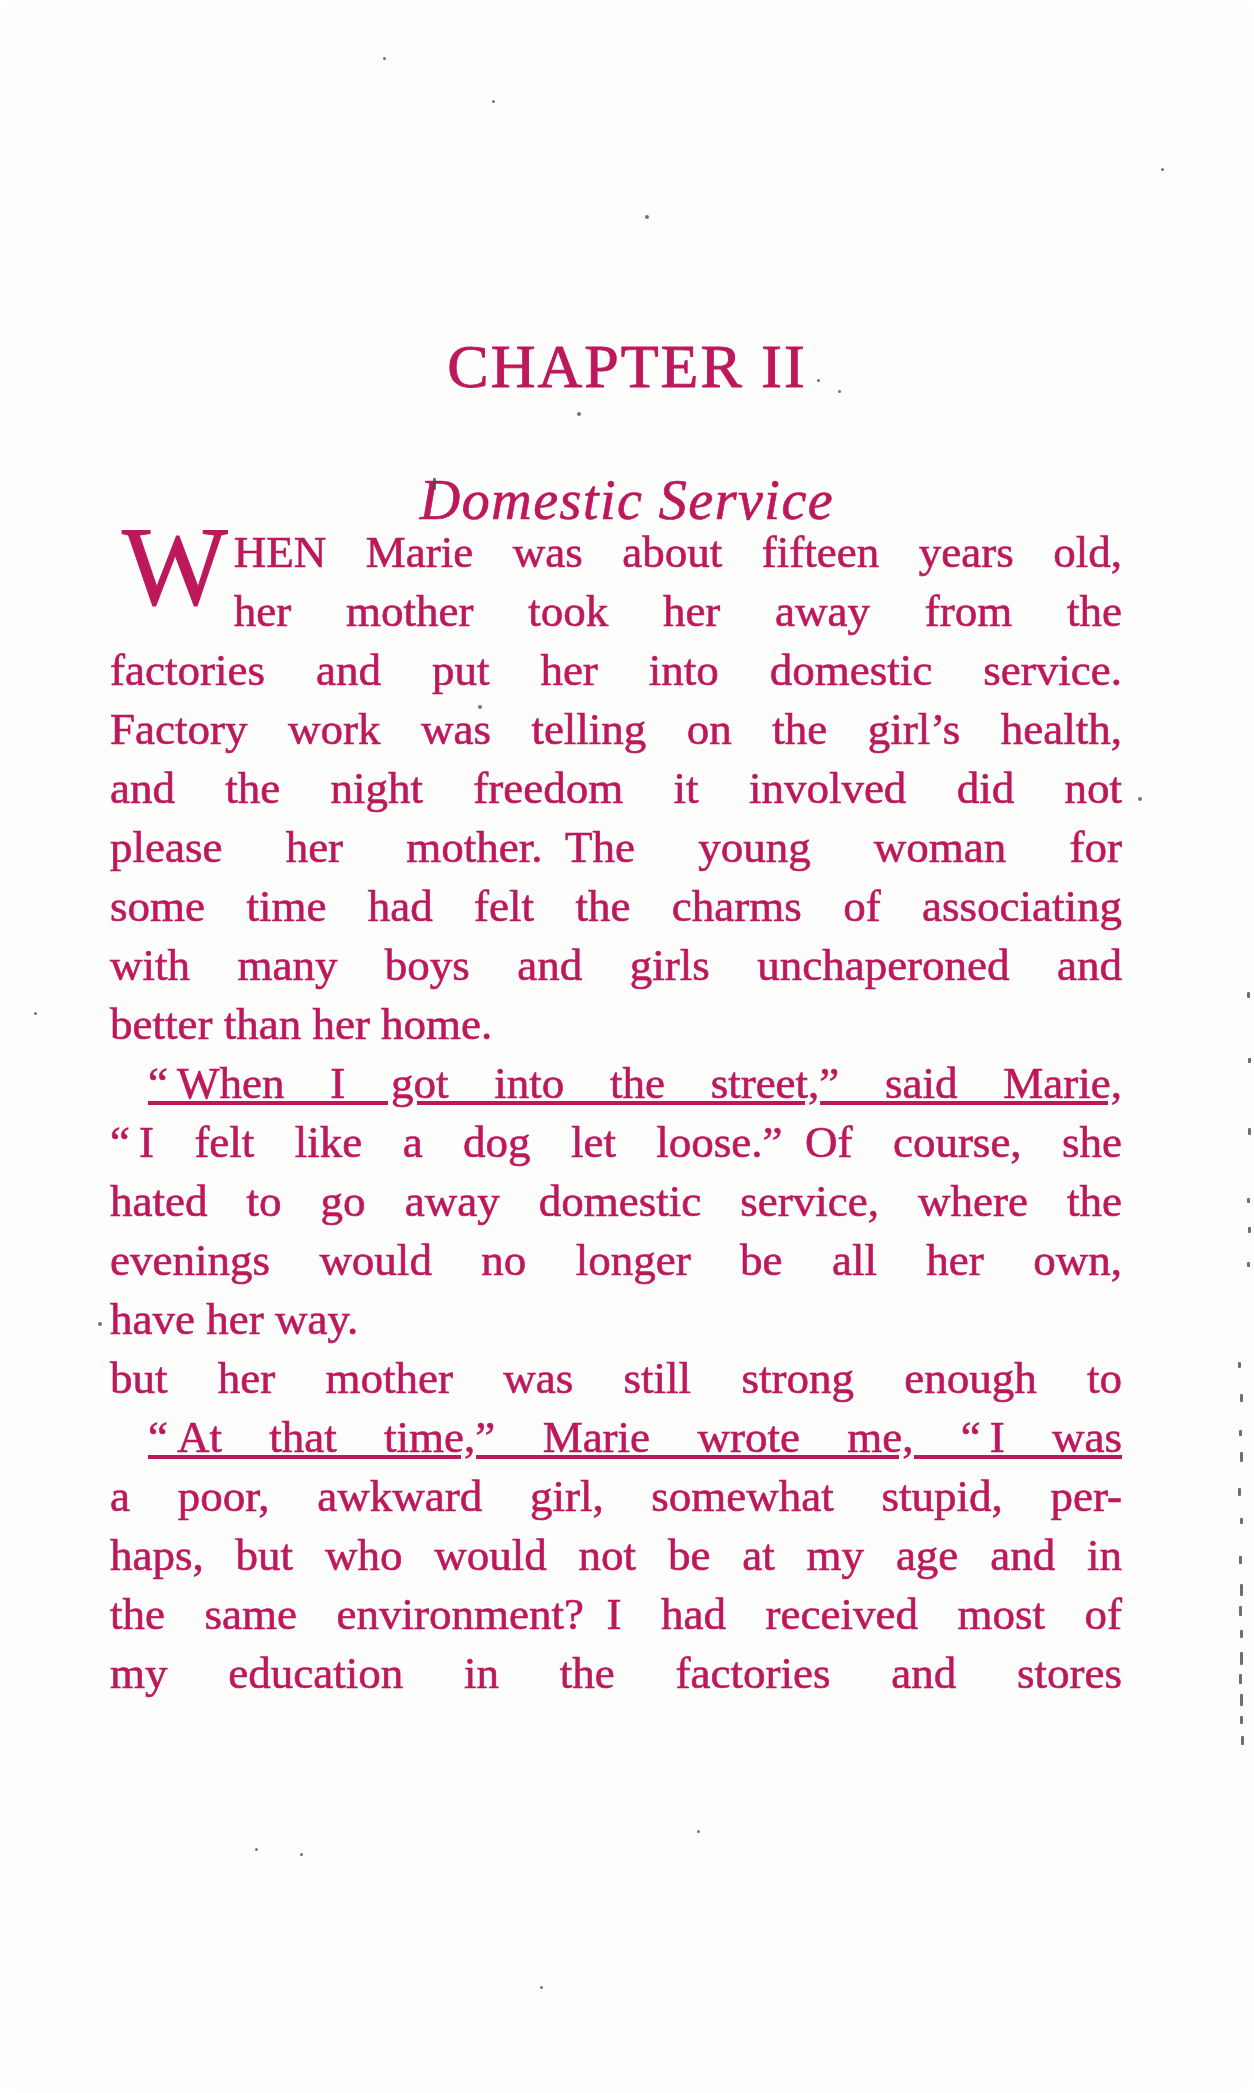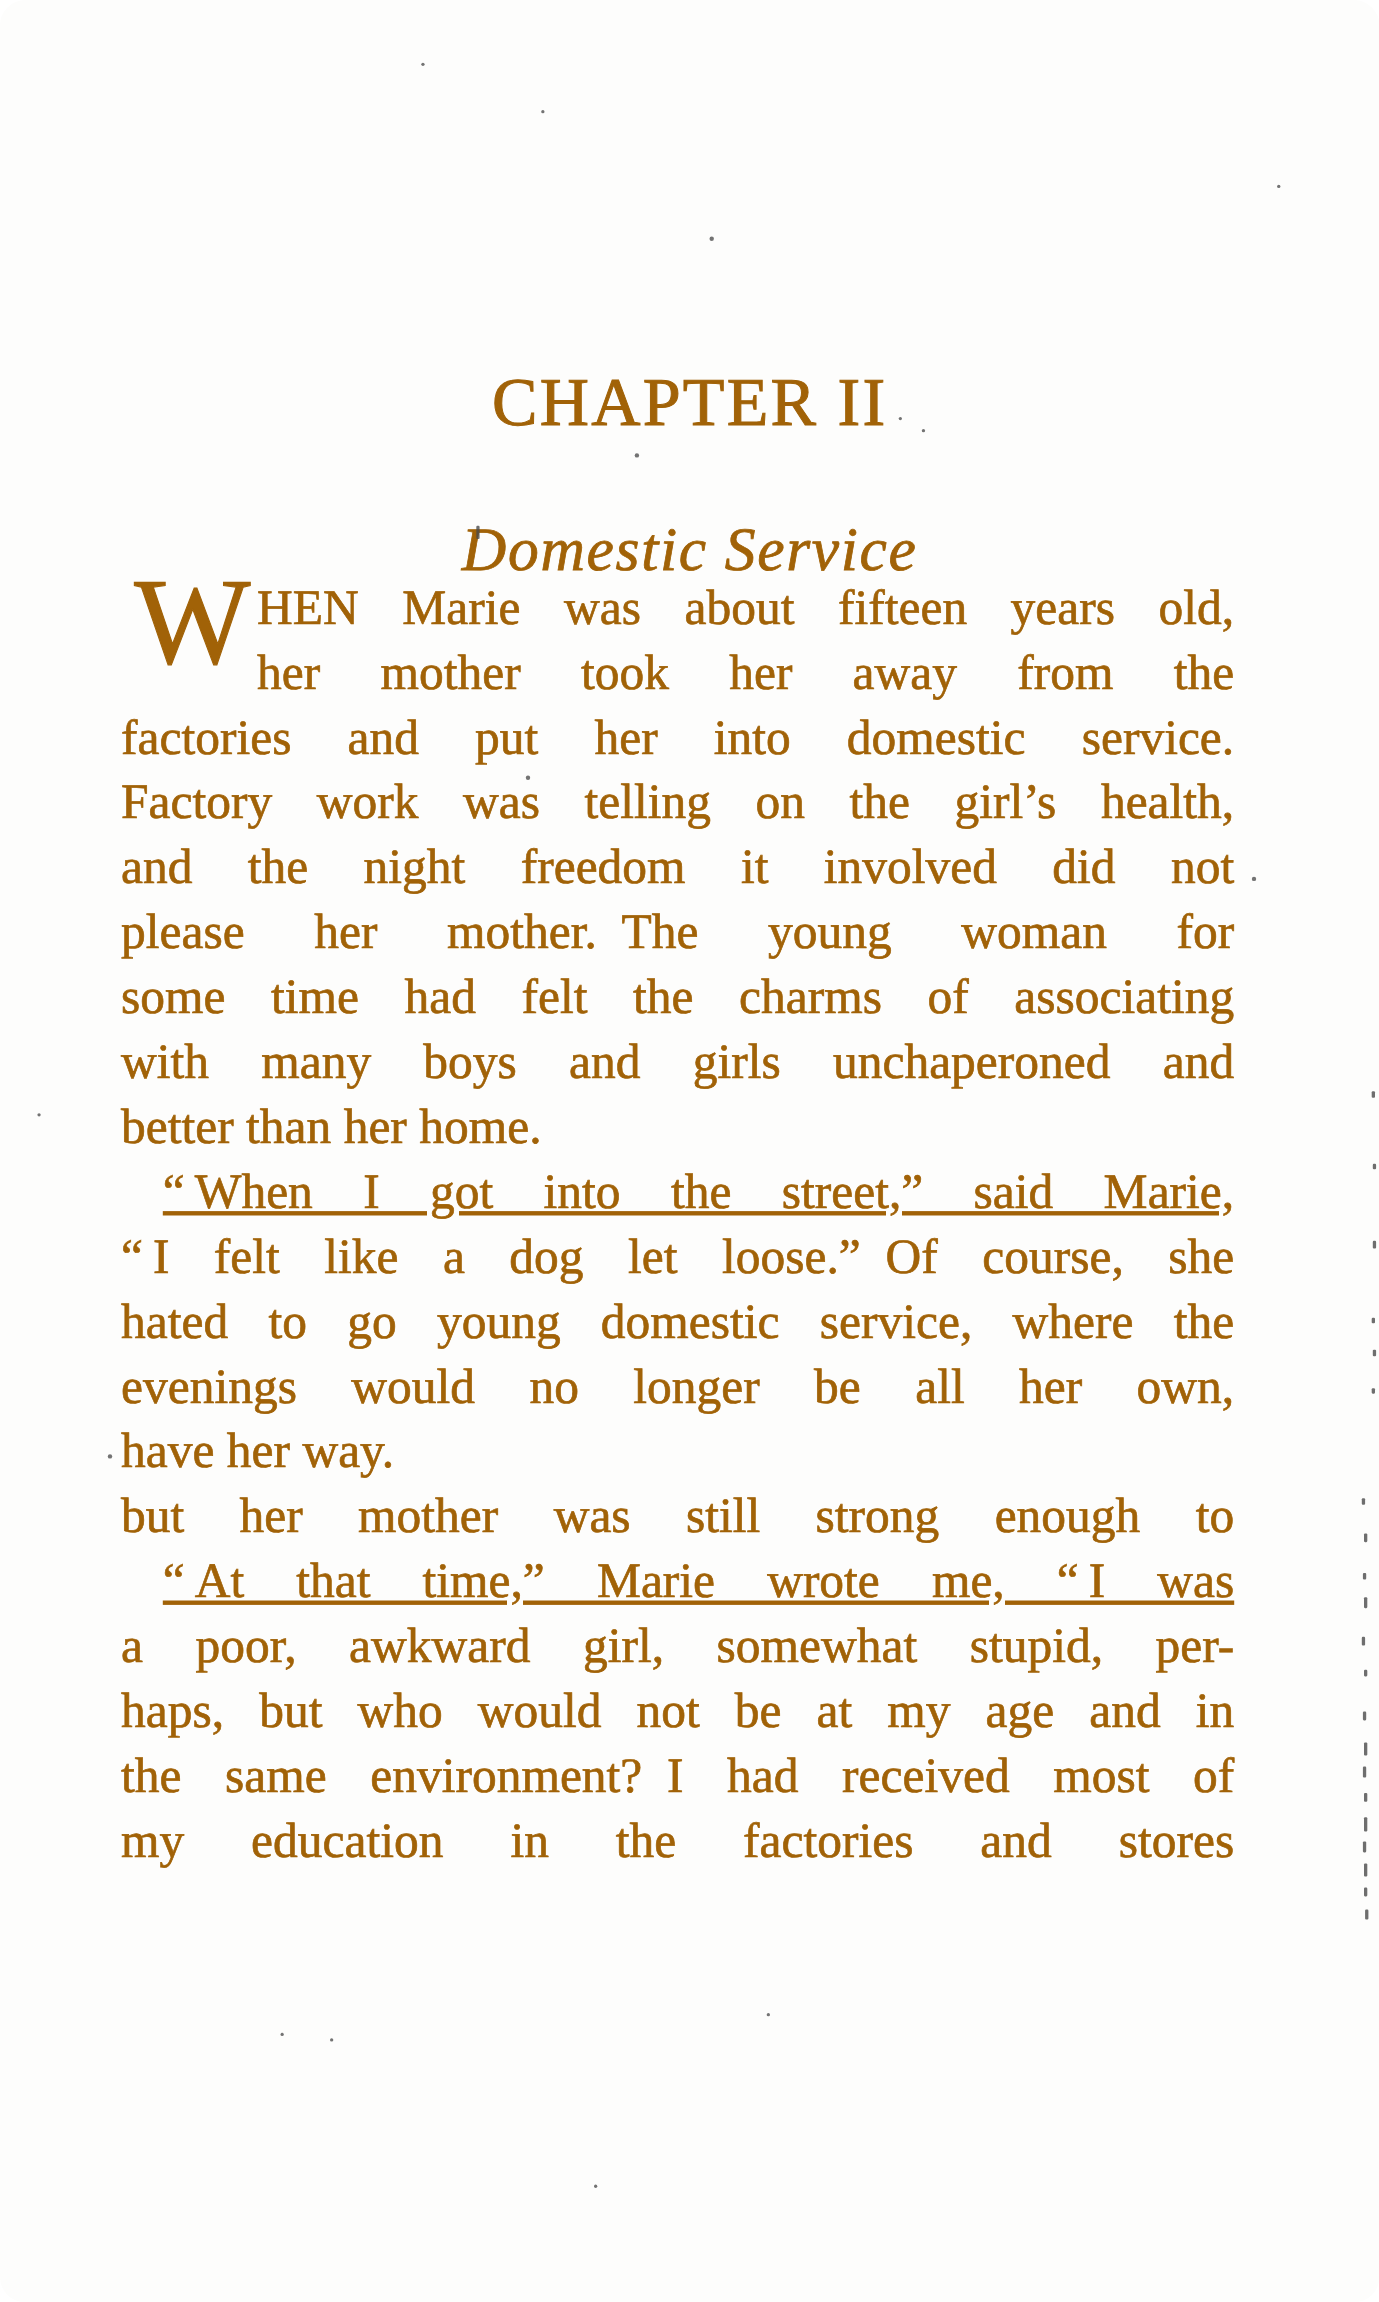--- a/index.html
+++ b/index.html
@@ -95,7 +95,7 @@
 </head>
 <body>
 
-<div class="book-page" style="background: rgb(253, 253, 252); color: #a16207; border-radius: 23px;">
+<div class="book-page" style="background: rgb(253, 253, 252); color: #be185d; border-radius: 23px;">
 
   <div class="chapter-heading">CHAPTER II</div>
 

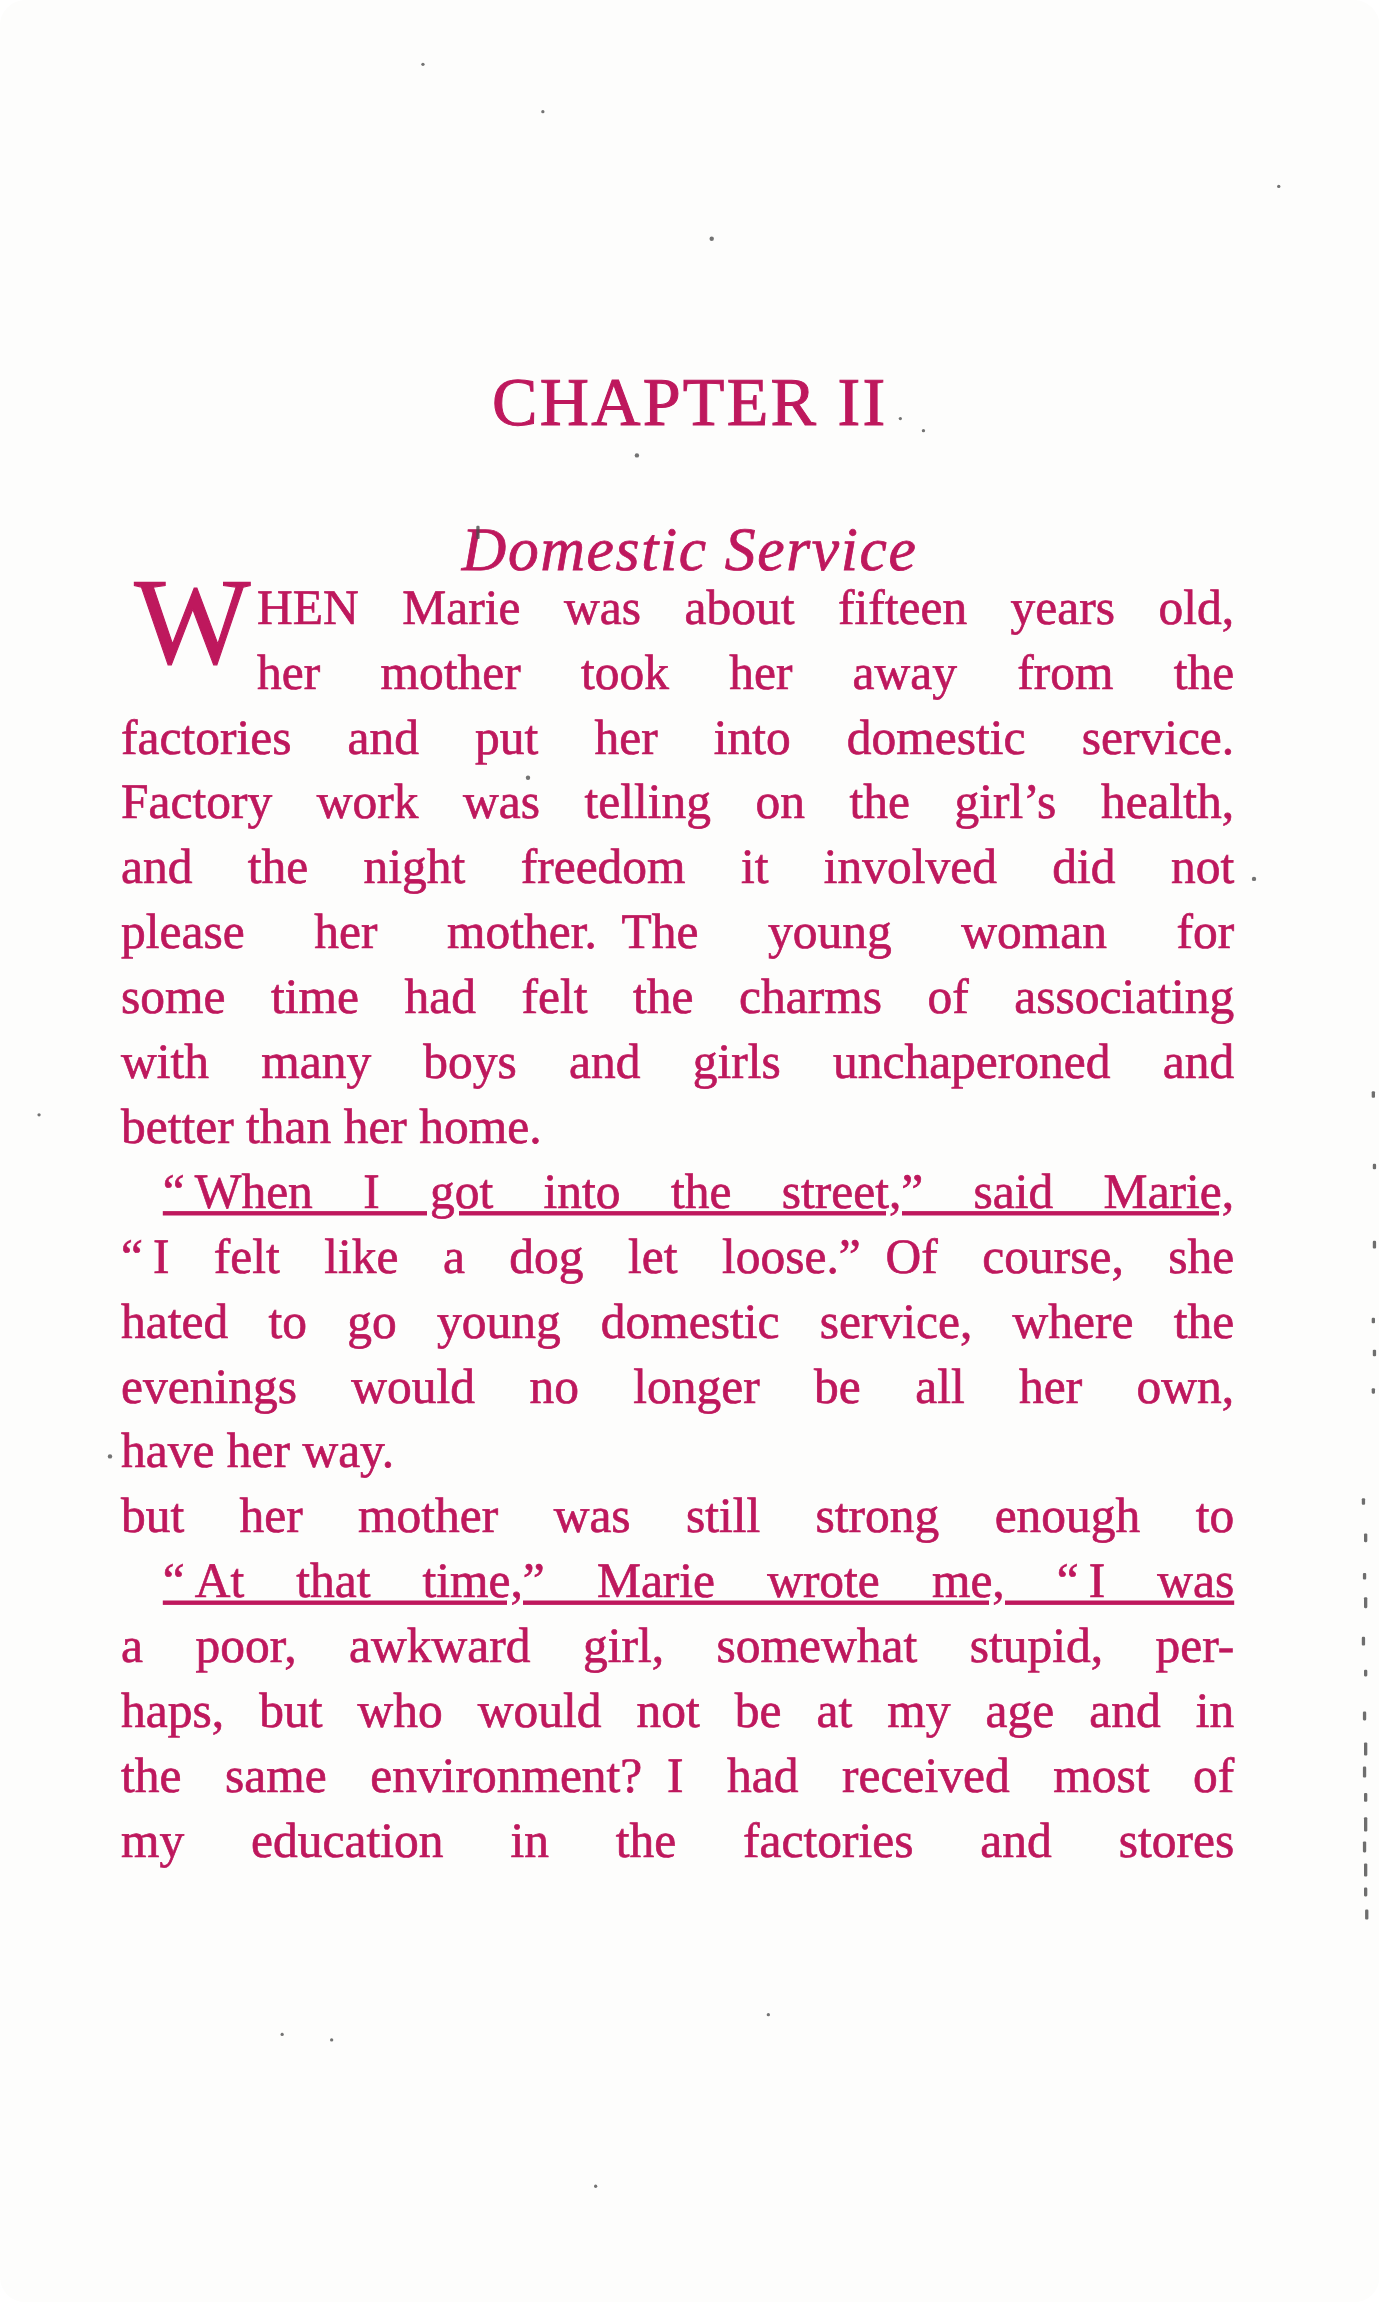--- a/index.html
+++ b/index.html
@@ -119,7 +119,7 @@
     <div>
       <div class="t-line line-indent">“ When I got into the street,” said Marie,</div>
       <div class="t-line">“ I felt like a dog let loose.” Of course, she</div>
-      <div class="t-line">hated to go young domestic service, where the</div>
+      <div class="t-line">hated to go away domestic service, where the</div>
       <div class="t-line">evenings would no longer be all her own,</div>
       <div class="t-line line-last">have her way.</div>
       <div class="t-line">but her mother was still strong enough to</div>

